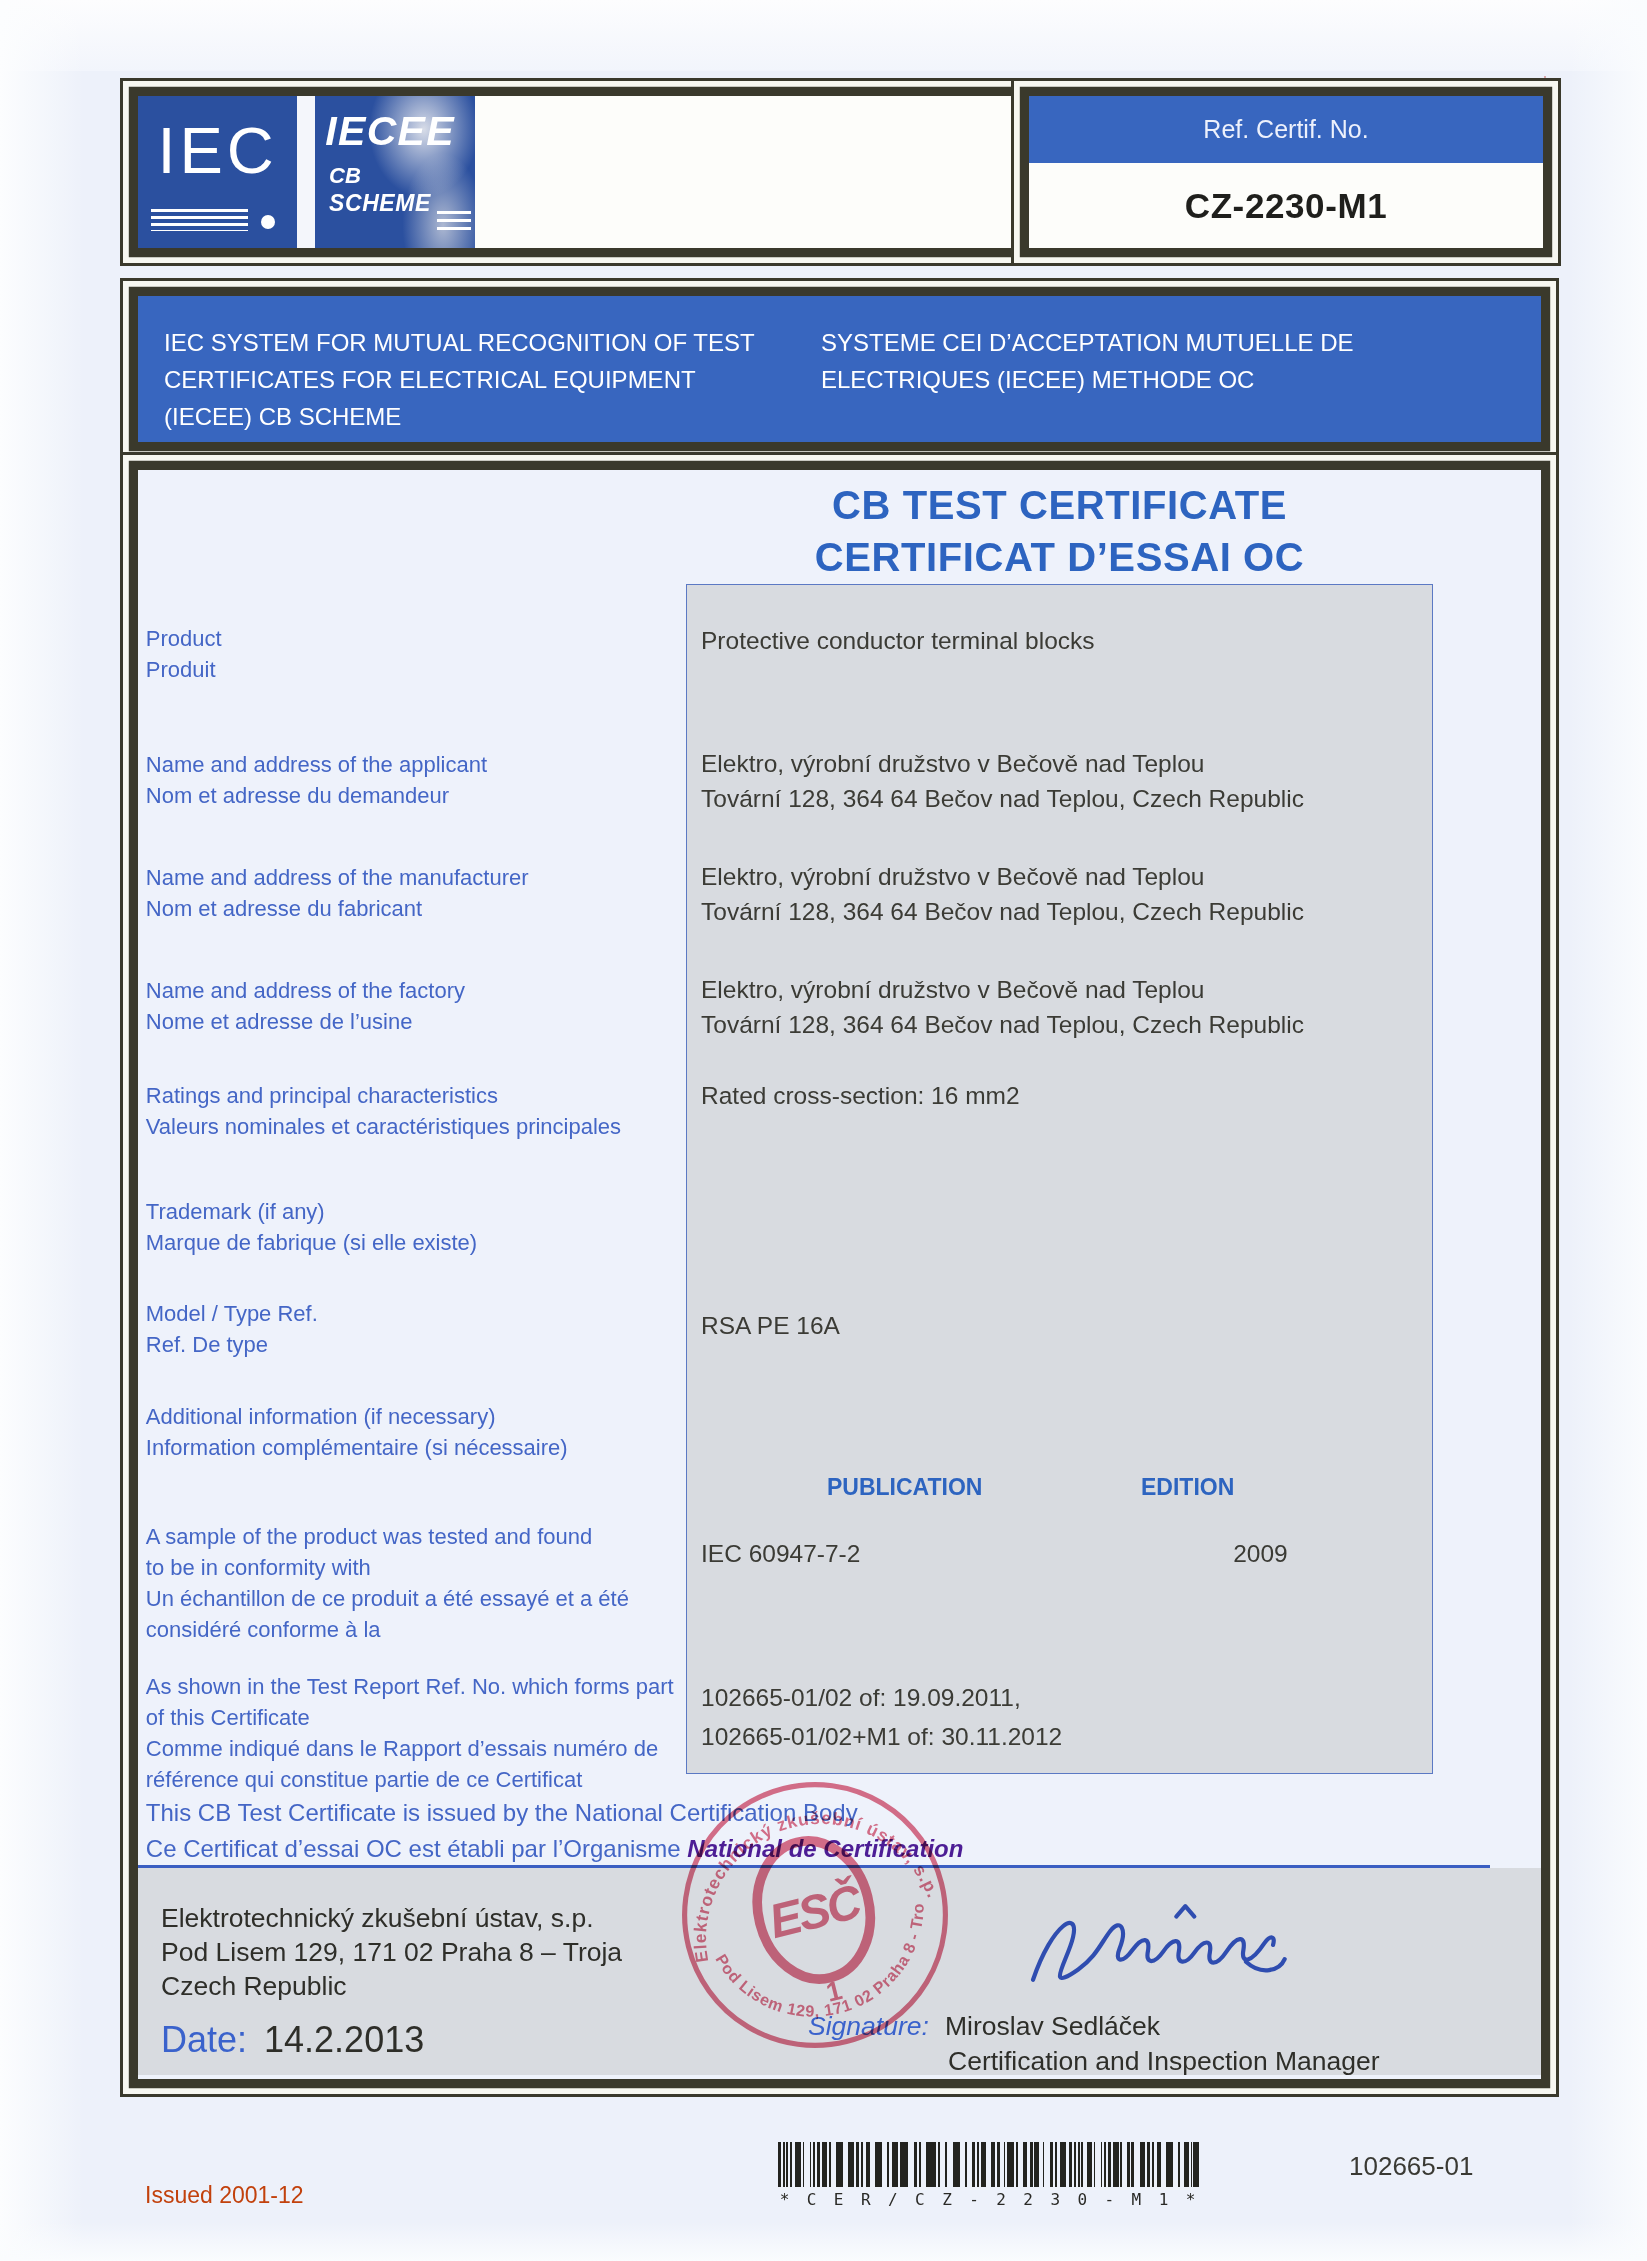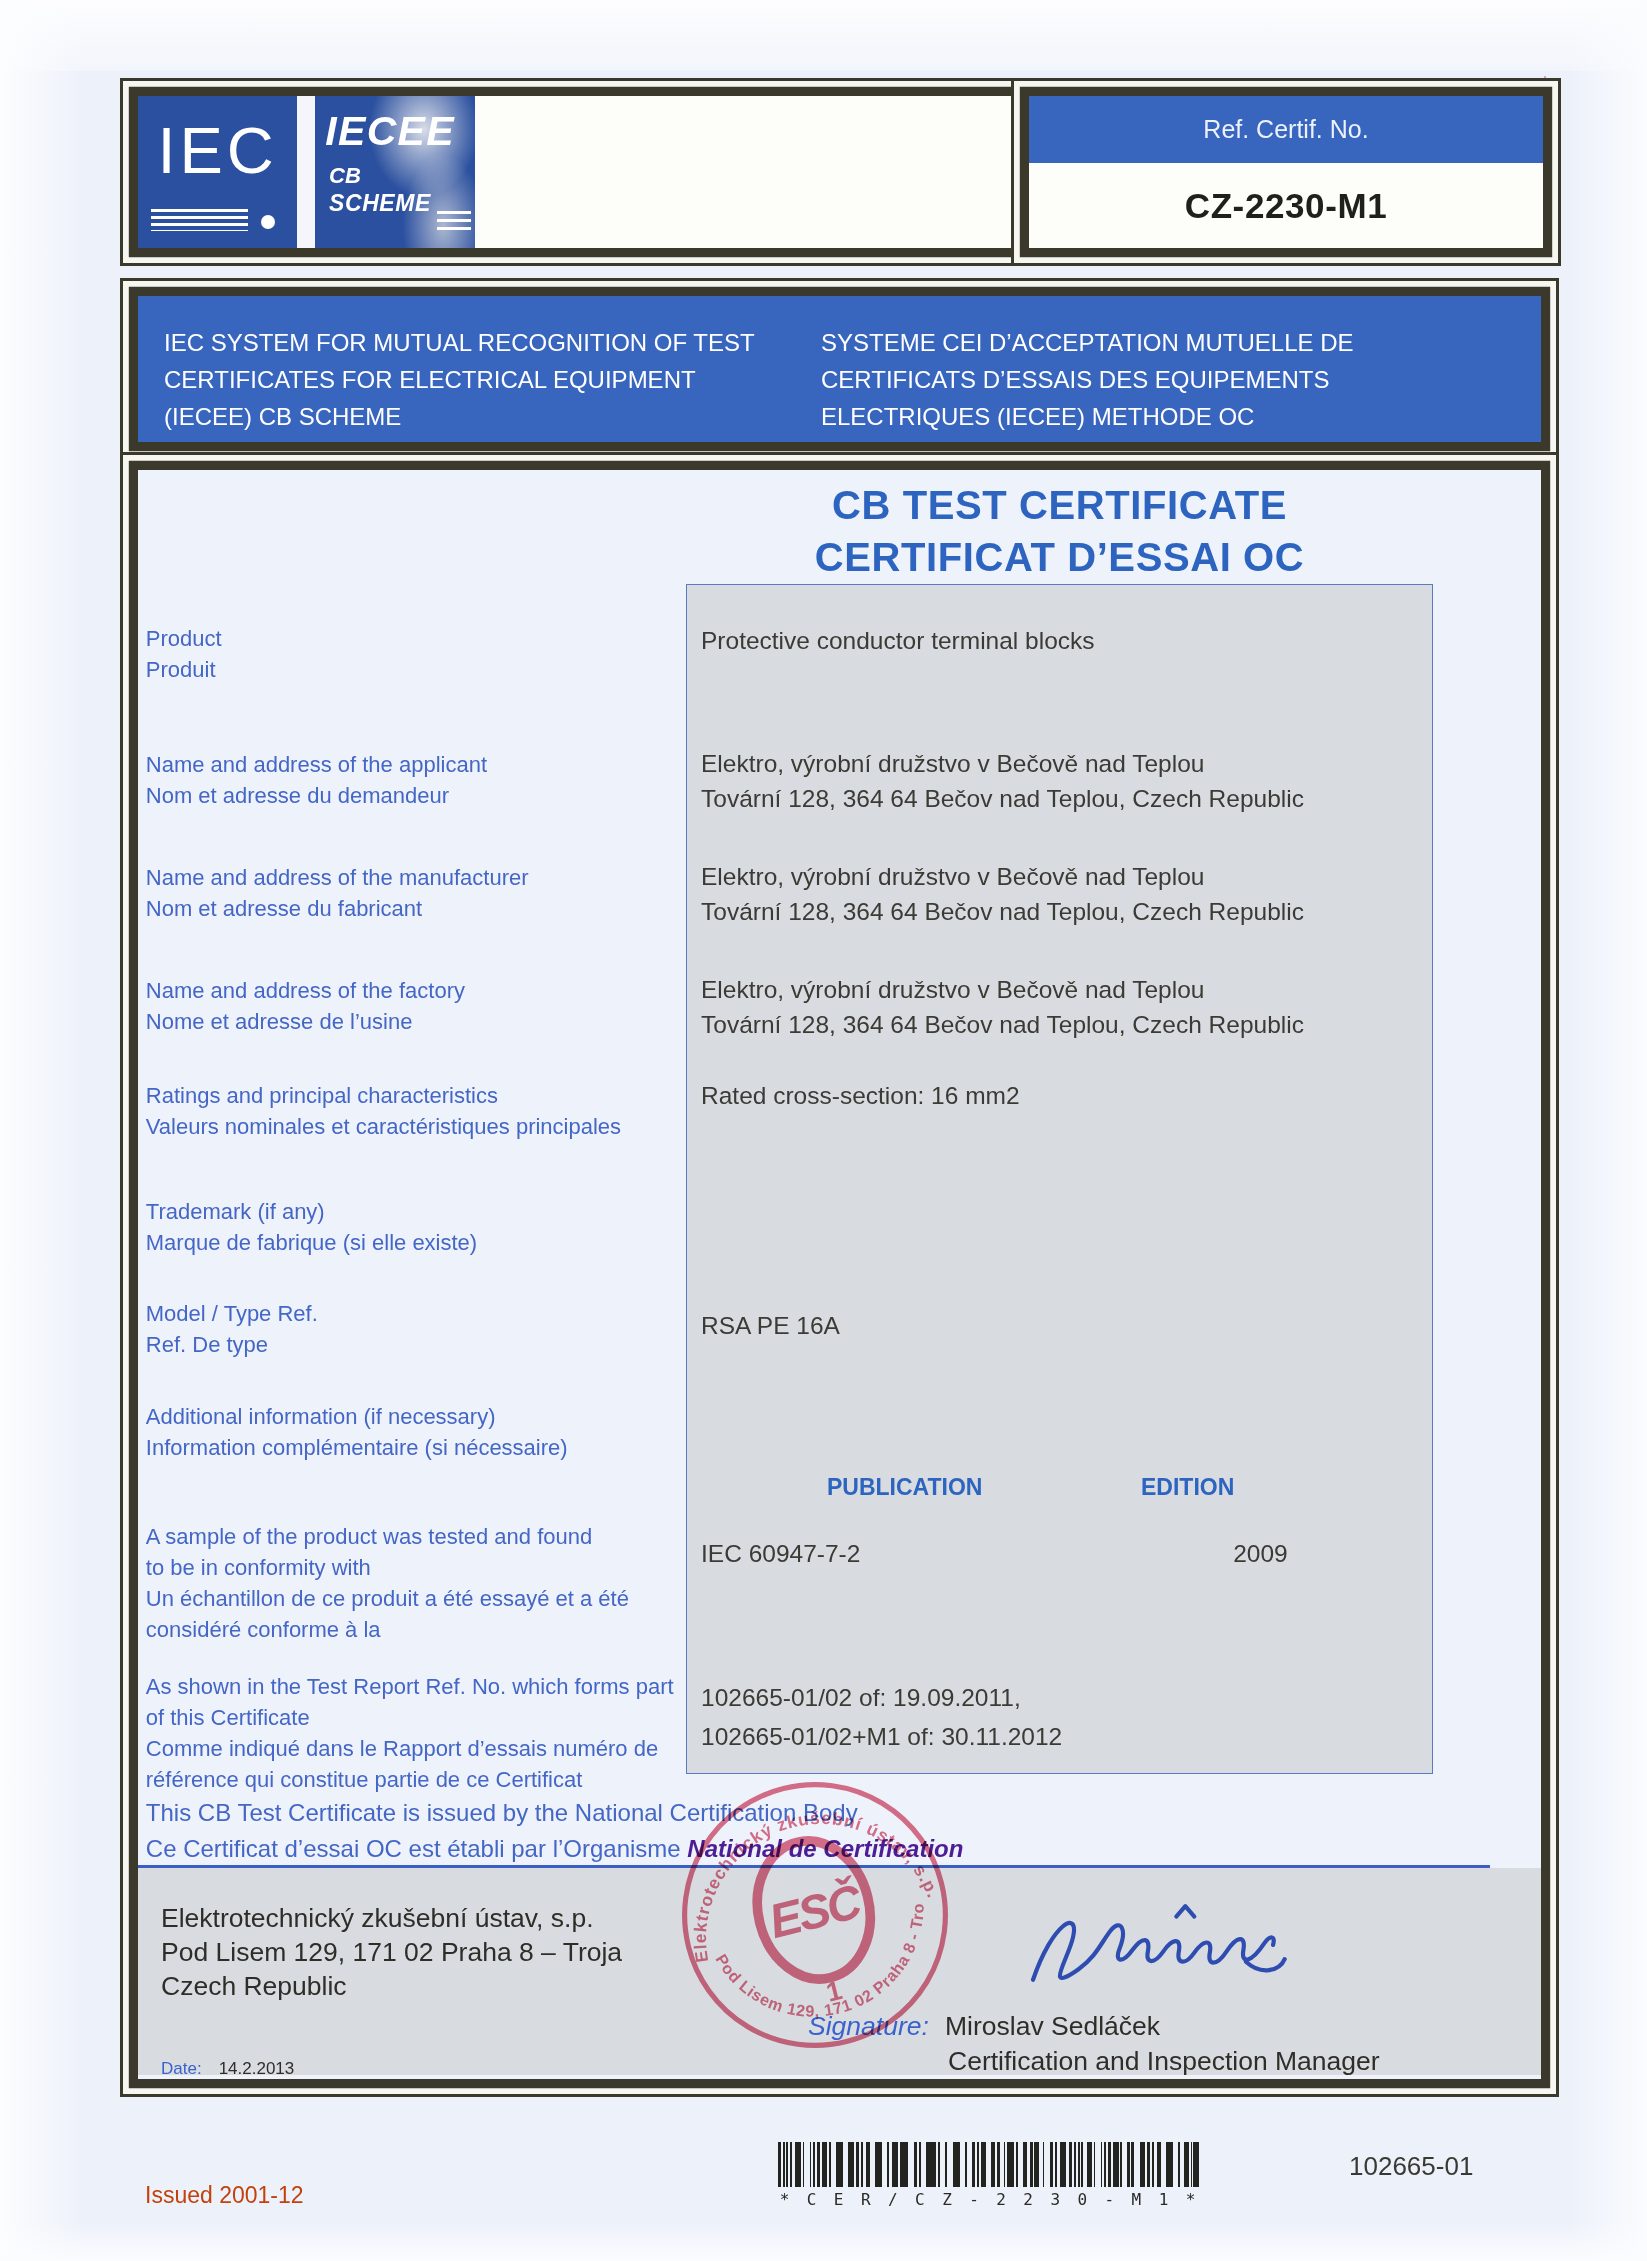--- a/index.html
+++ b/index.html
@@ -141,7 +141,6 @@
       </div>
       <div class="banner-col banner-fr">
         <div>SYSTEME CEI D’ACCEPTATION MUTUELLE DE</div>
-        <div>CERTIFICATS D’ESSAIS DES EQUIPEMENTS</div>
         <div>ELECTRIQUES (IECEE) METHODE OC</div>
       </div>
     </div>

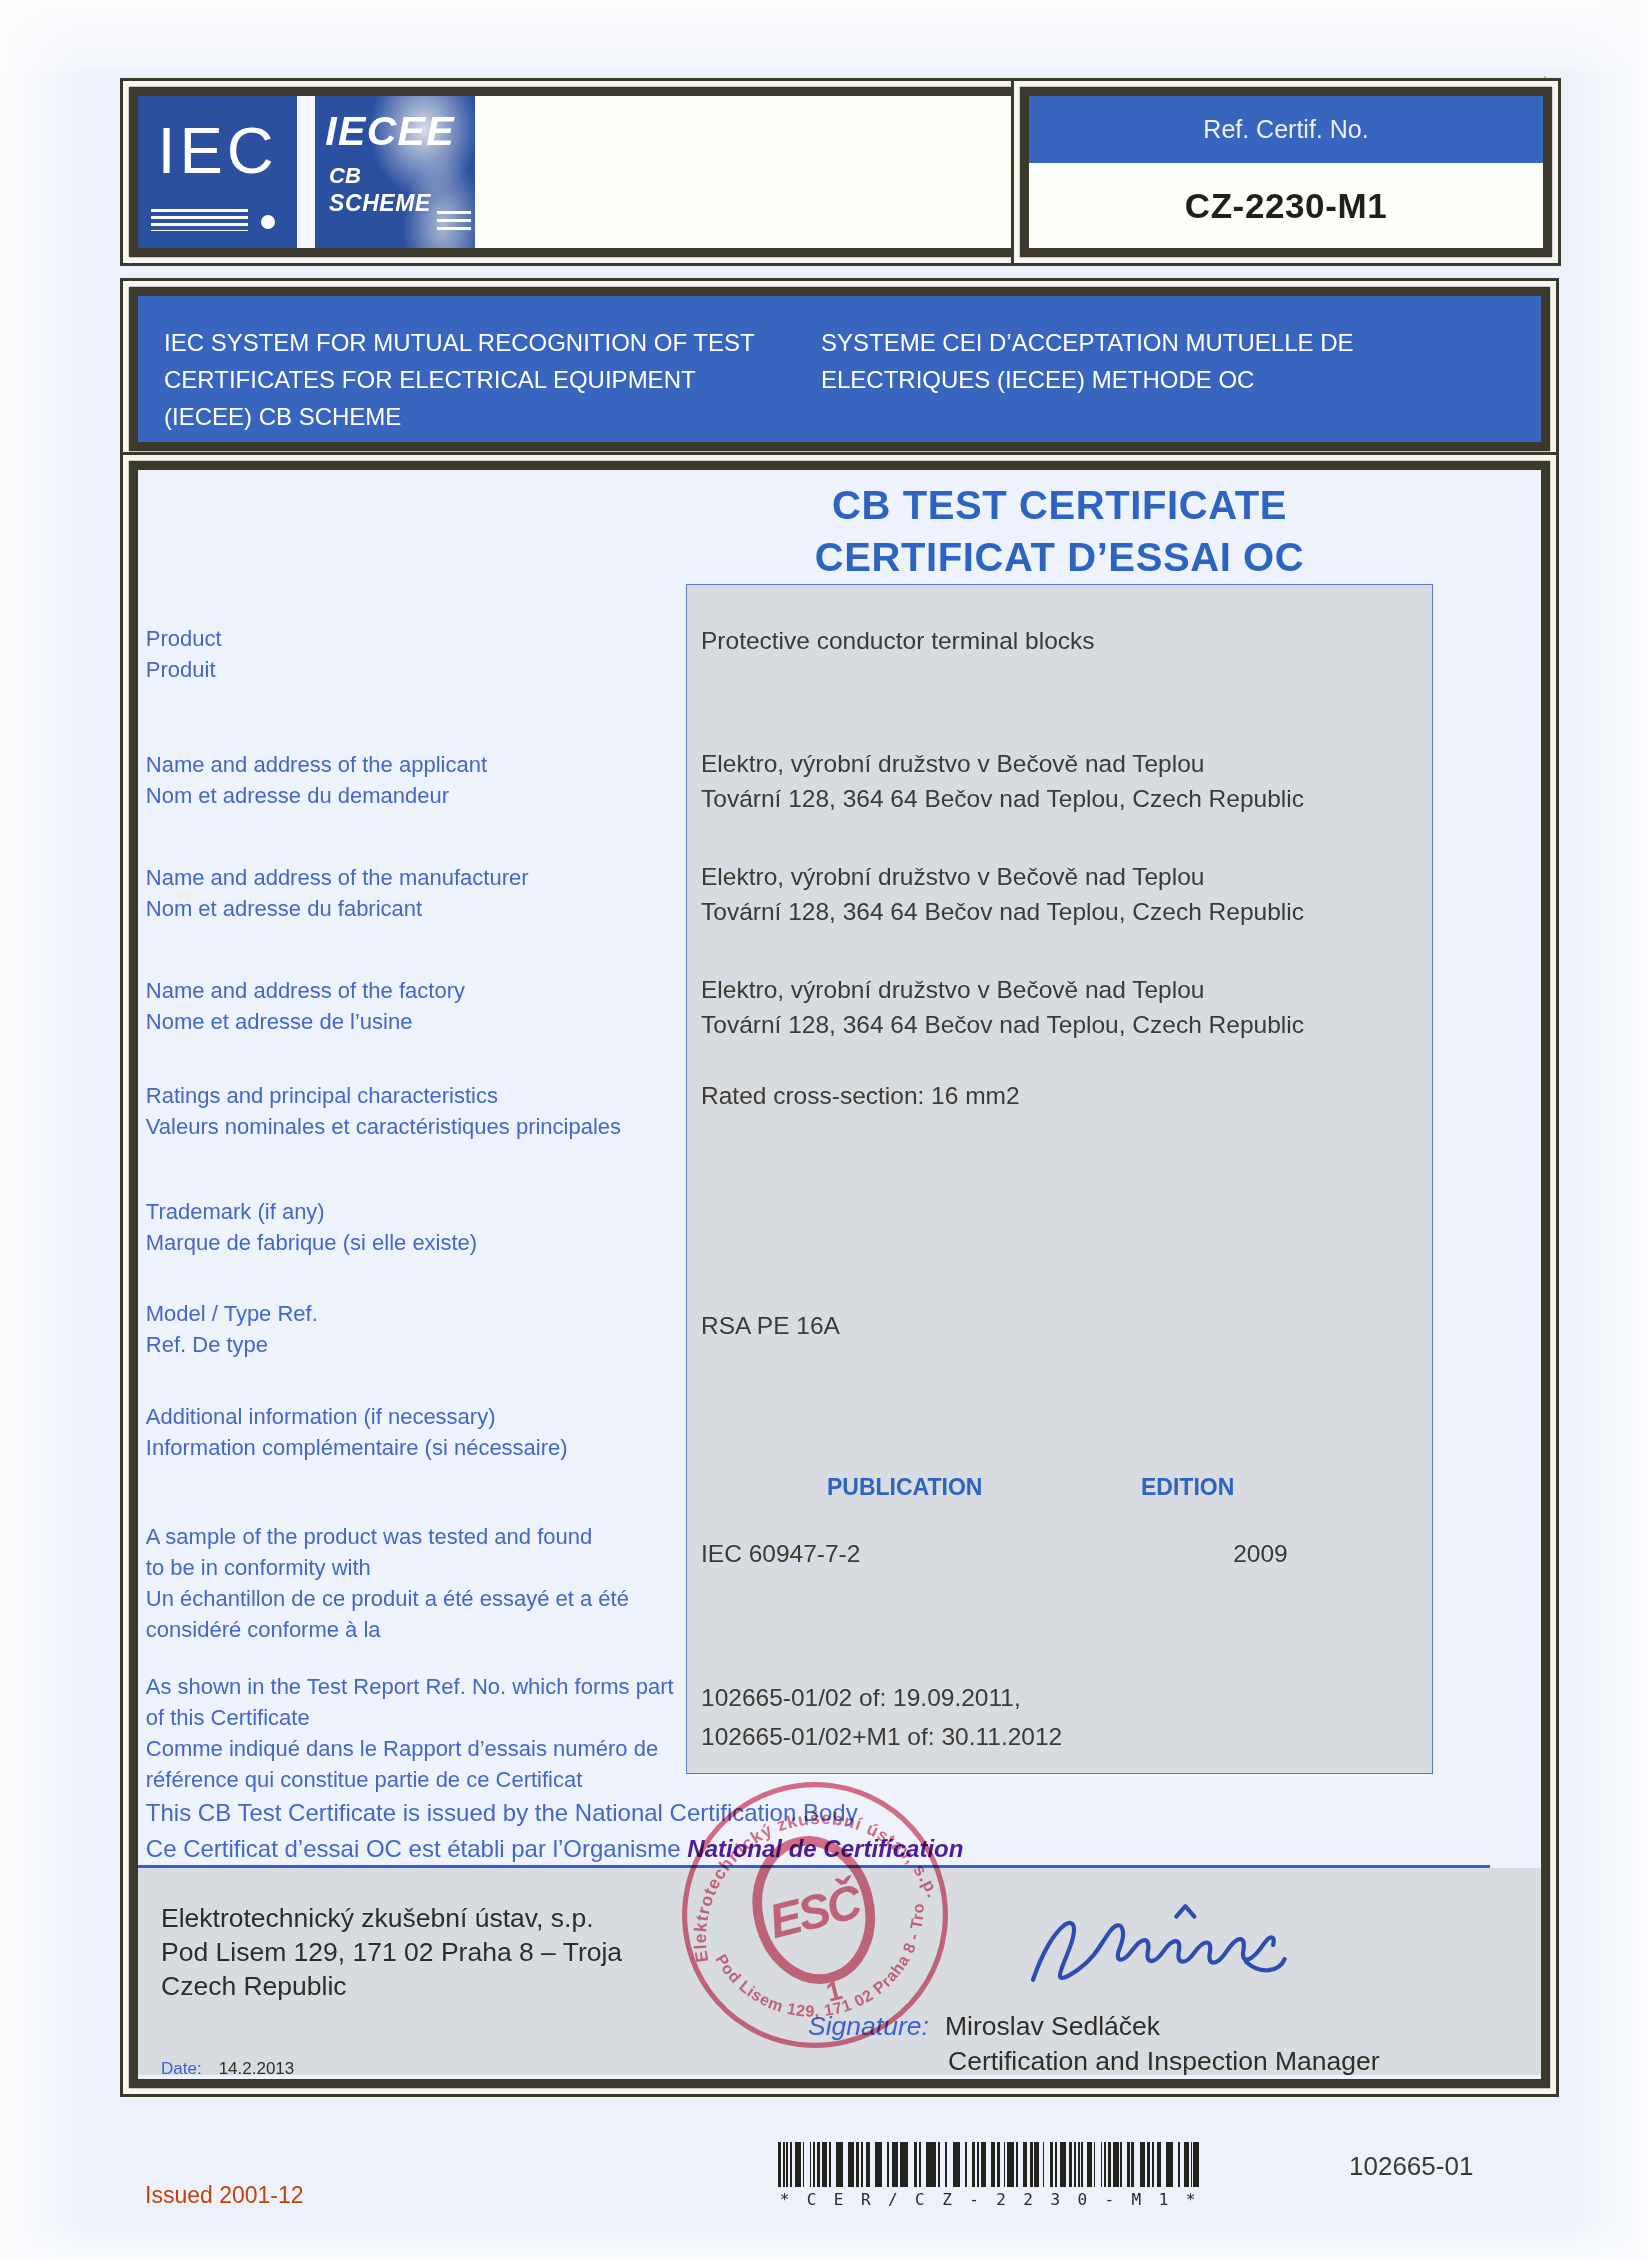--- a/index.html
+++ b/index.html
@@ -75,7 +75,7 @@
   .issuer-bold{font-weight:bold;color:#4c1d95;font-style:italic;}
   .sep-line{position:absolute;left:0;width:1352px;top:1395px;height:2.6px;background:#3a5ec2;}
   .ncb{position:absolute;left:23px;top:1431px;color:#2e2e29;font-size:26.5px;line-height:34px;}
-  .date-row{position:absolute;left:23px;top:1589px;font-size:17px;}
+  .date-row{position:absolute;left:23px;top:1549px;font-size:36px;}
   .date-label{color:#3a62cc;}
   .date-value{color:#2e2e29;margin-left:17px;}
   .sig-label{position:absolute;left:670px;top:1541px;color:#3a62cc;font-size:26.5px;font-style:italic;}

